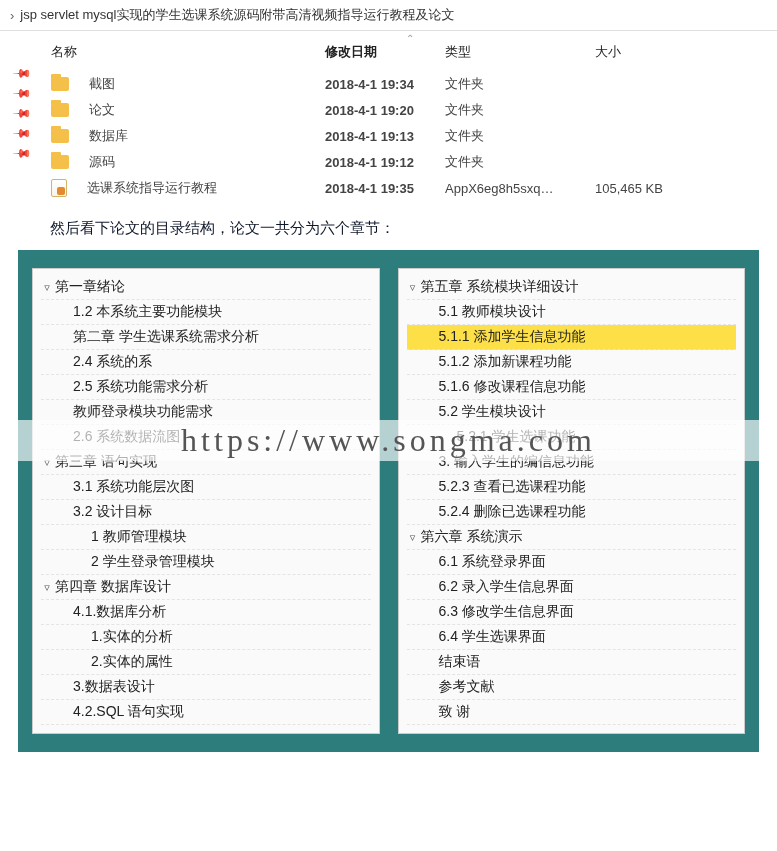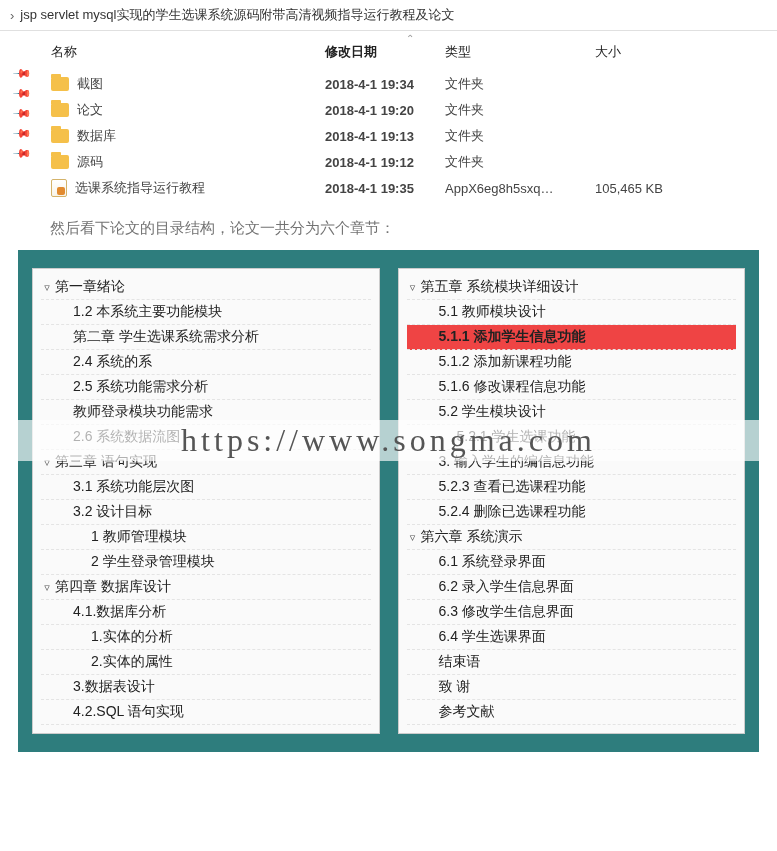--- a/index.html
+++ b/index.html
@@ -18,7 +18,7 @@
   .sort-arrow { position: absolute; left: 50%; top: -4px; font-size: 10px; color: #999; }
   .file-header-wrap { position: relative; }
   .file-row { display: flex; padding: 4px 0; font-size: 13px; color: #444; align-items: center; }
-  .file-row .col-name { display: flex; align-items: center; gap: 8px; }
+  .file-row .col-name { display: flex; align-items: center; gap: 20px; }
   .folder-icon { width: 18px; height: 14px; background: #f5c04a; border-radius: 2px; display: inline-block; position: relative; }
   .folder-icon::before { content:""; position:absolute; top:-3px; left:0; width:10px; height:4px; background:#f5c04a; border-radius:1px 1px 0 0;}
   .doc-icon { width: 16px; height: 18px; background: linear-gradient(#fff,#f8f4e8); border:1px solid #d4b36a; display:inline-block; border-radius:2px; position:relative;}

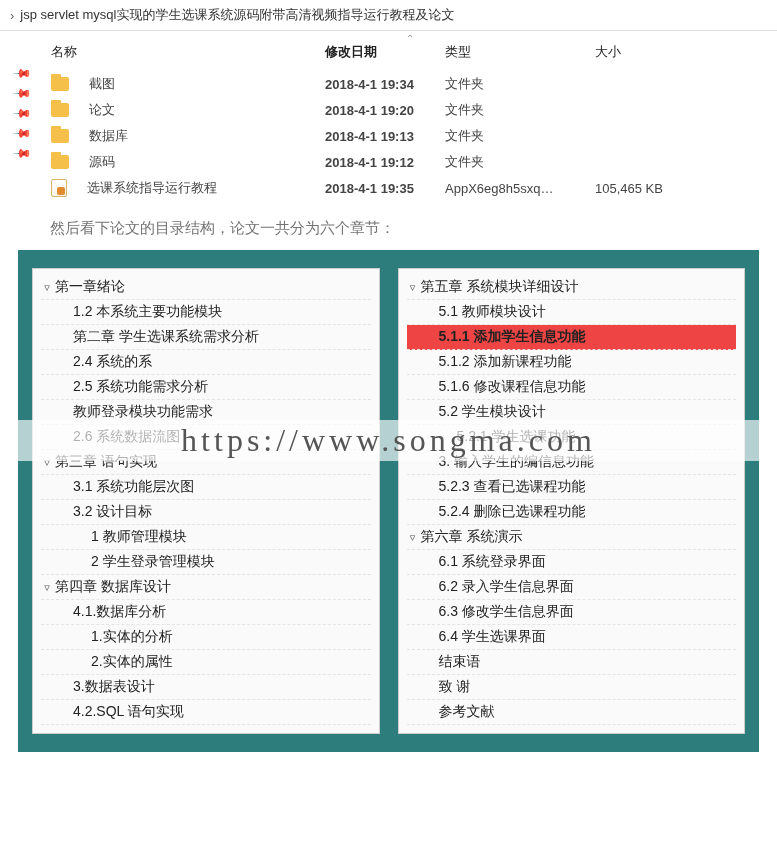--- a/index.html
+++ b/index.html
@@ -23,7 +23,7 @@
   .folder-icon::before { content:""; position:absolute; top:-3px; left:0; width:10px; height:4px; background:#f5c04a; border-radius:1px 1px 0 0;}
   .doc-icon { width: 16px; height: 18px; background: linear-gradient(#fff,#f8f4e8); border:1px solid #d4b36a; display:inline-block; border-radius:2px; position:relative;}
   .doc-icon::after { content:""; position:absolute; bottom:1px; right:1px; width:8px; height:8px; background:#e28a2f; border-radius:2px;}
-  .note { padding: 18px 0 12px 50px; font-size: 15px; color: #737373; }
+  .note { padding: 18px 0 12px 50px; font-size: 15px; color: #0f172a; }
   .tree-wrap { margin: 0 18px 18px 18px; background: #2e7d7d; padding: 18px 14px 18px 14px; display: flex; gap: 18px; }
   .tree-panel { flex: 1; background: #fafafa; border: 1px solid #ccc; padding: 6px 8px 8px 8px; font-size: 14px; }
   .tree-row { display: flex; align-items: center; padding: 3px 2px; border-bottom: 1px dashed #e4e4e4; cursor: default; color: #222; }

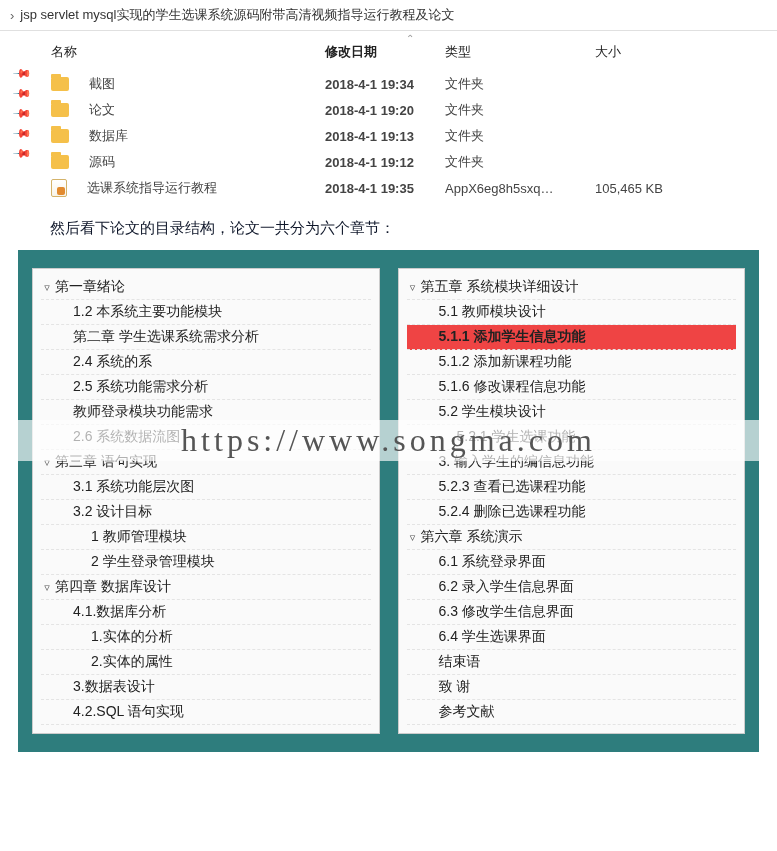--- a/index.html
+++ b/index.html
@@ -27,7 +27,7 @@
   .tree-wrap { margin: 0 18px 18px 18px; background: #2e7d7d; padding: 18px 14px 18px 14px; display: flex; gap: 18px; }
   .tree-panel { flex: 1; background: #fafafa; border: 1px solid #ccc; padding: 6px 8px 8px 8px; font-size: 14px; }
   .tree-row { display: flex; align-items: center; padding: 3px 2px; border-bottom: 1px dashed #e4e4e4; cursor: default; color: #222; }
-  .tree-row.sel { background: #ef4444; font-weight: bold; }
+  .tree-row.sel { background: #fde047; }
   .tree-caret { width: 12px; text-align: center; color: #555; font-size: 11px; margin-right: 2px;}
   .pad0 { padding-left: 0px; }
   .pad1 { padding-left: 18px; }

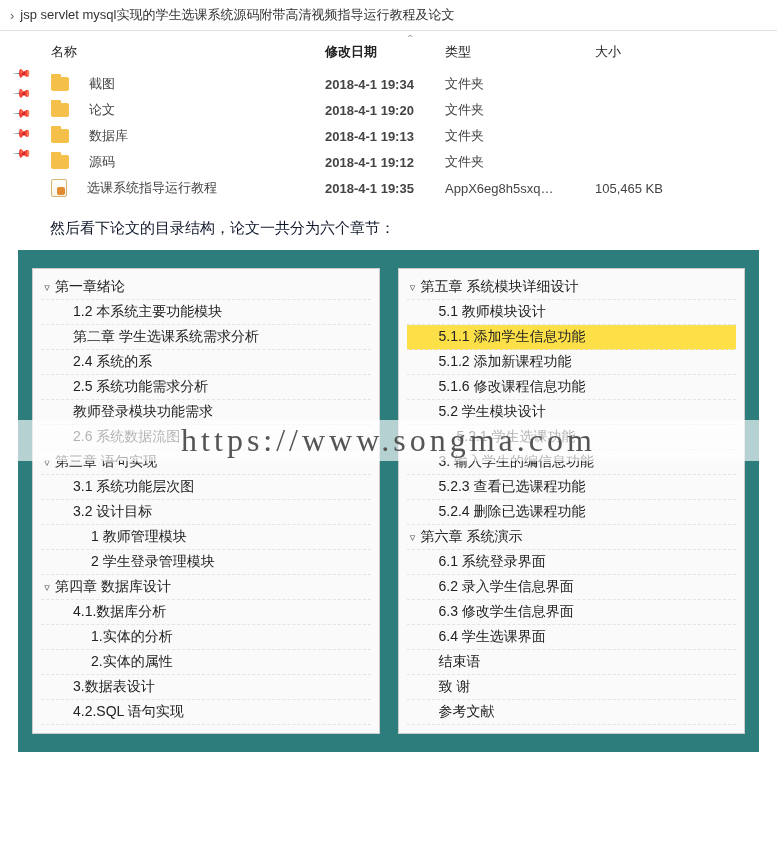--- a/index.html
+++ b/index.html
@@ -259,11 +259,11 @@
         </div>
         <div class="tree-row pad1">
           <span class="tree-caret"></span>
+          <span>参考文献</span>
+        </div>
+        <div class="tree-row pad1">
+          <span class="tree-caret"></span>
           <span>致  谢</span>
-        </div>
-        <div class="tree-row pad1">
-          <span class="tree-caret"></span>
-          <span>参考文献</span>
         </div>
       </div>
   </div>

